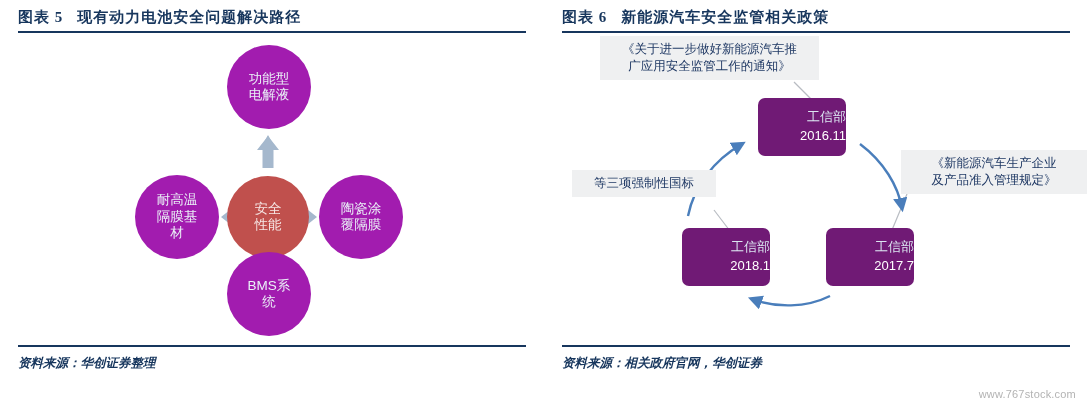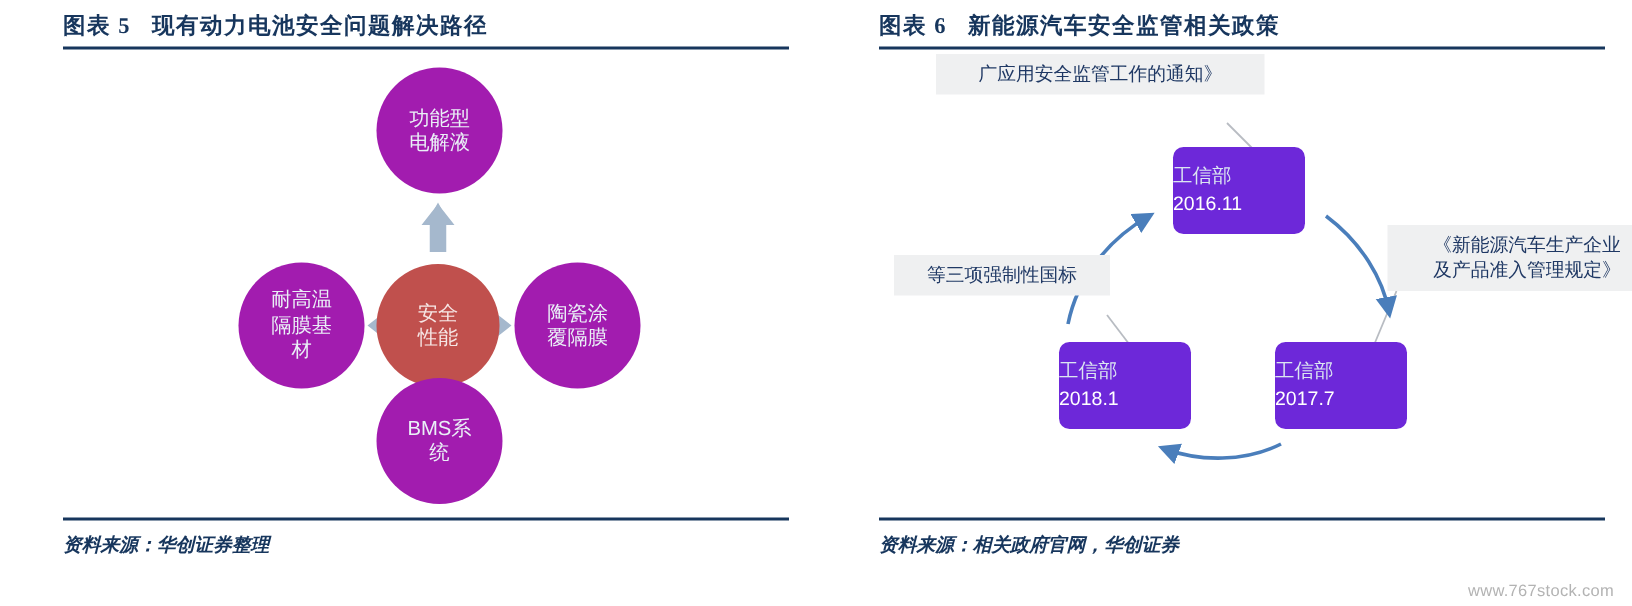--- a/index.html
+++ b/index.html
@@ -18,7 +18,7 @@
   .panel-left{left:0;}
   .panel-right{left:544px;}
 
-  .panel-inner{position:absolute;left:18px;right:18px;top:0;bottom:0;margin-left:24px;}
+  .panel-inner{position:absolute;left:18px;right:18px;top:0;bottom:0;}
 
   
   .fig-title{

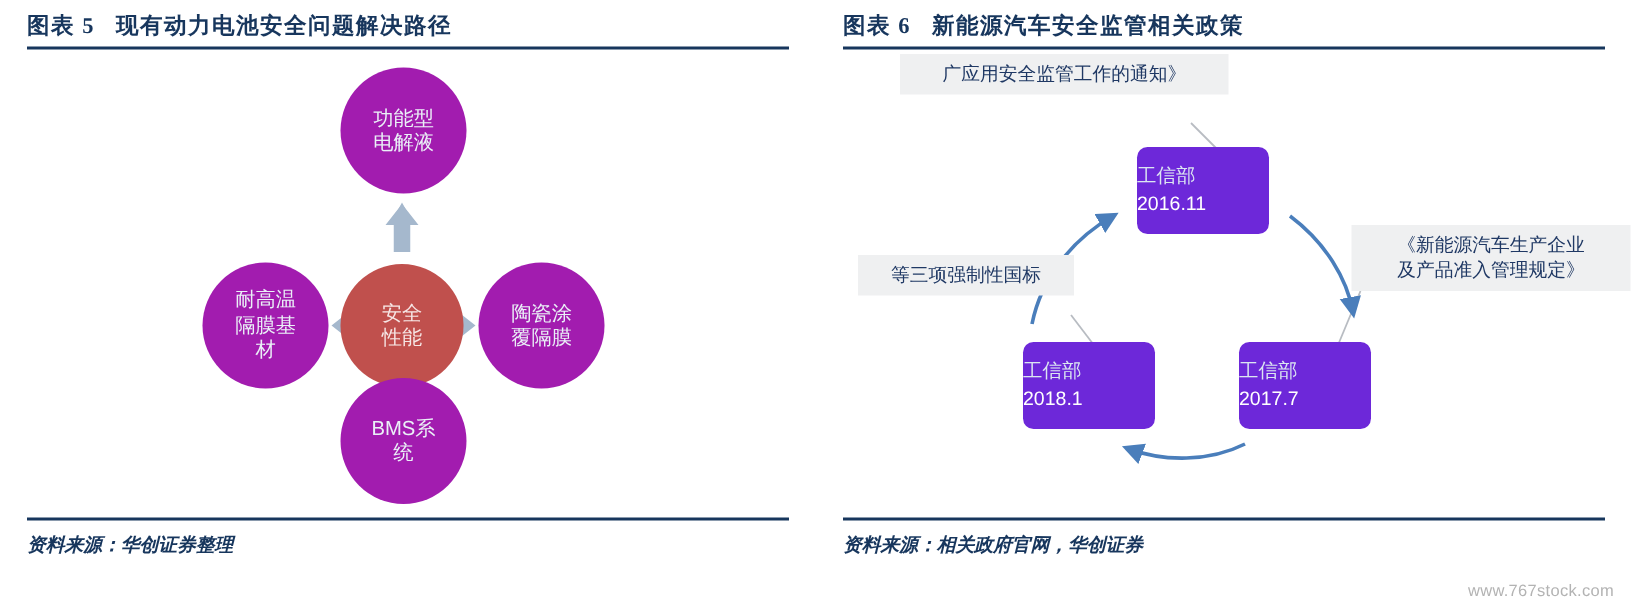--- a/index.html
+++ b/index.html
@@ -226,6 +226,7 @@
         </svg>
 
         <div class="callout callout-top">
+          <div>《关于进一步做好新能源汽车推</div>
           <div>广应用安全监管工作的通知》</div>
         </div>
 

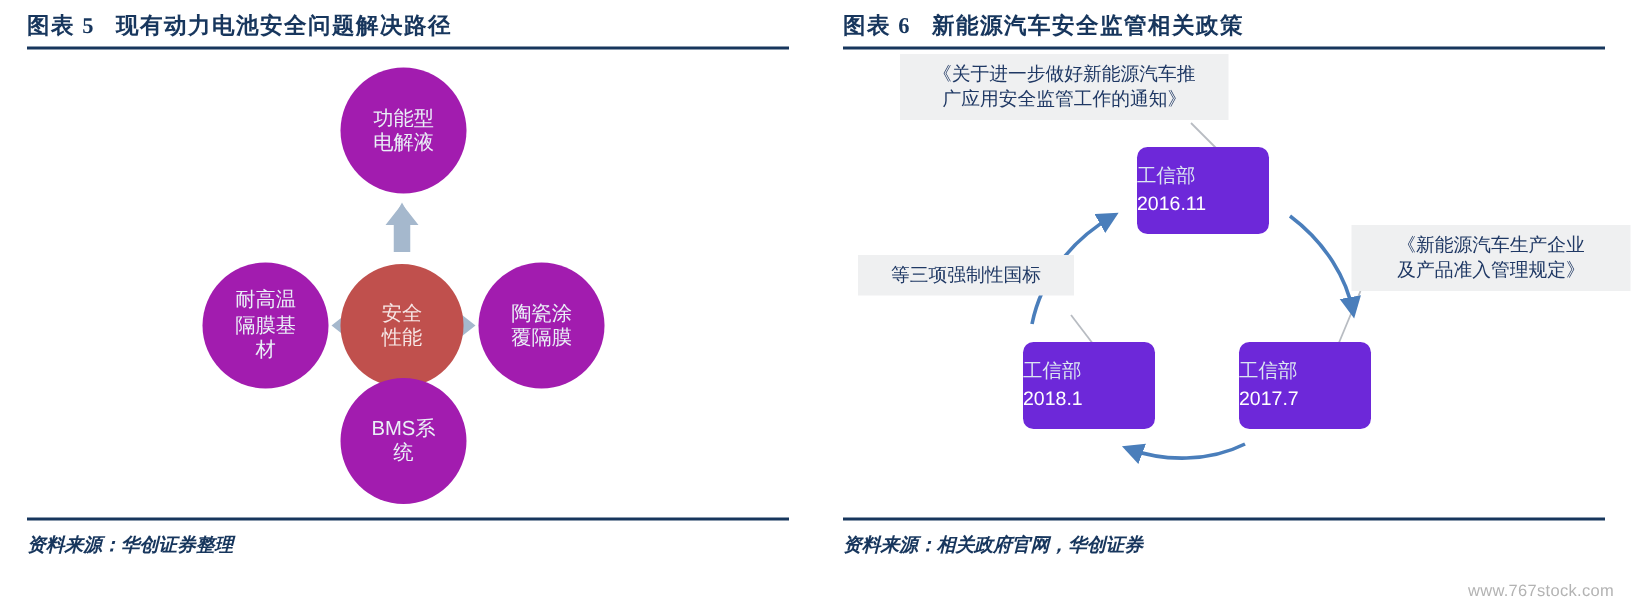--- a/index.html
+++ b/index.html
@@ -102,14 +102,14 @@
 
   .gov-box{
     position:absolute;
-    background:#6d28d9;
+    background:#701a75;
     border-radius:7px;
     color:#ffffff;
     text-align:center;
     font-size:13px;
     line-height:1.45;
     display:flex;flex-direction:column;
-    align-items:flex-start;justify-content:center;
+    align-items:flex-end;justify-content:center;
     box-sizing:border-box;
   }
   .gov-box .org{color:#dbe5f1;}

